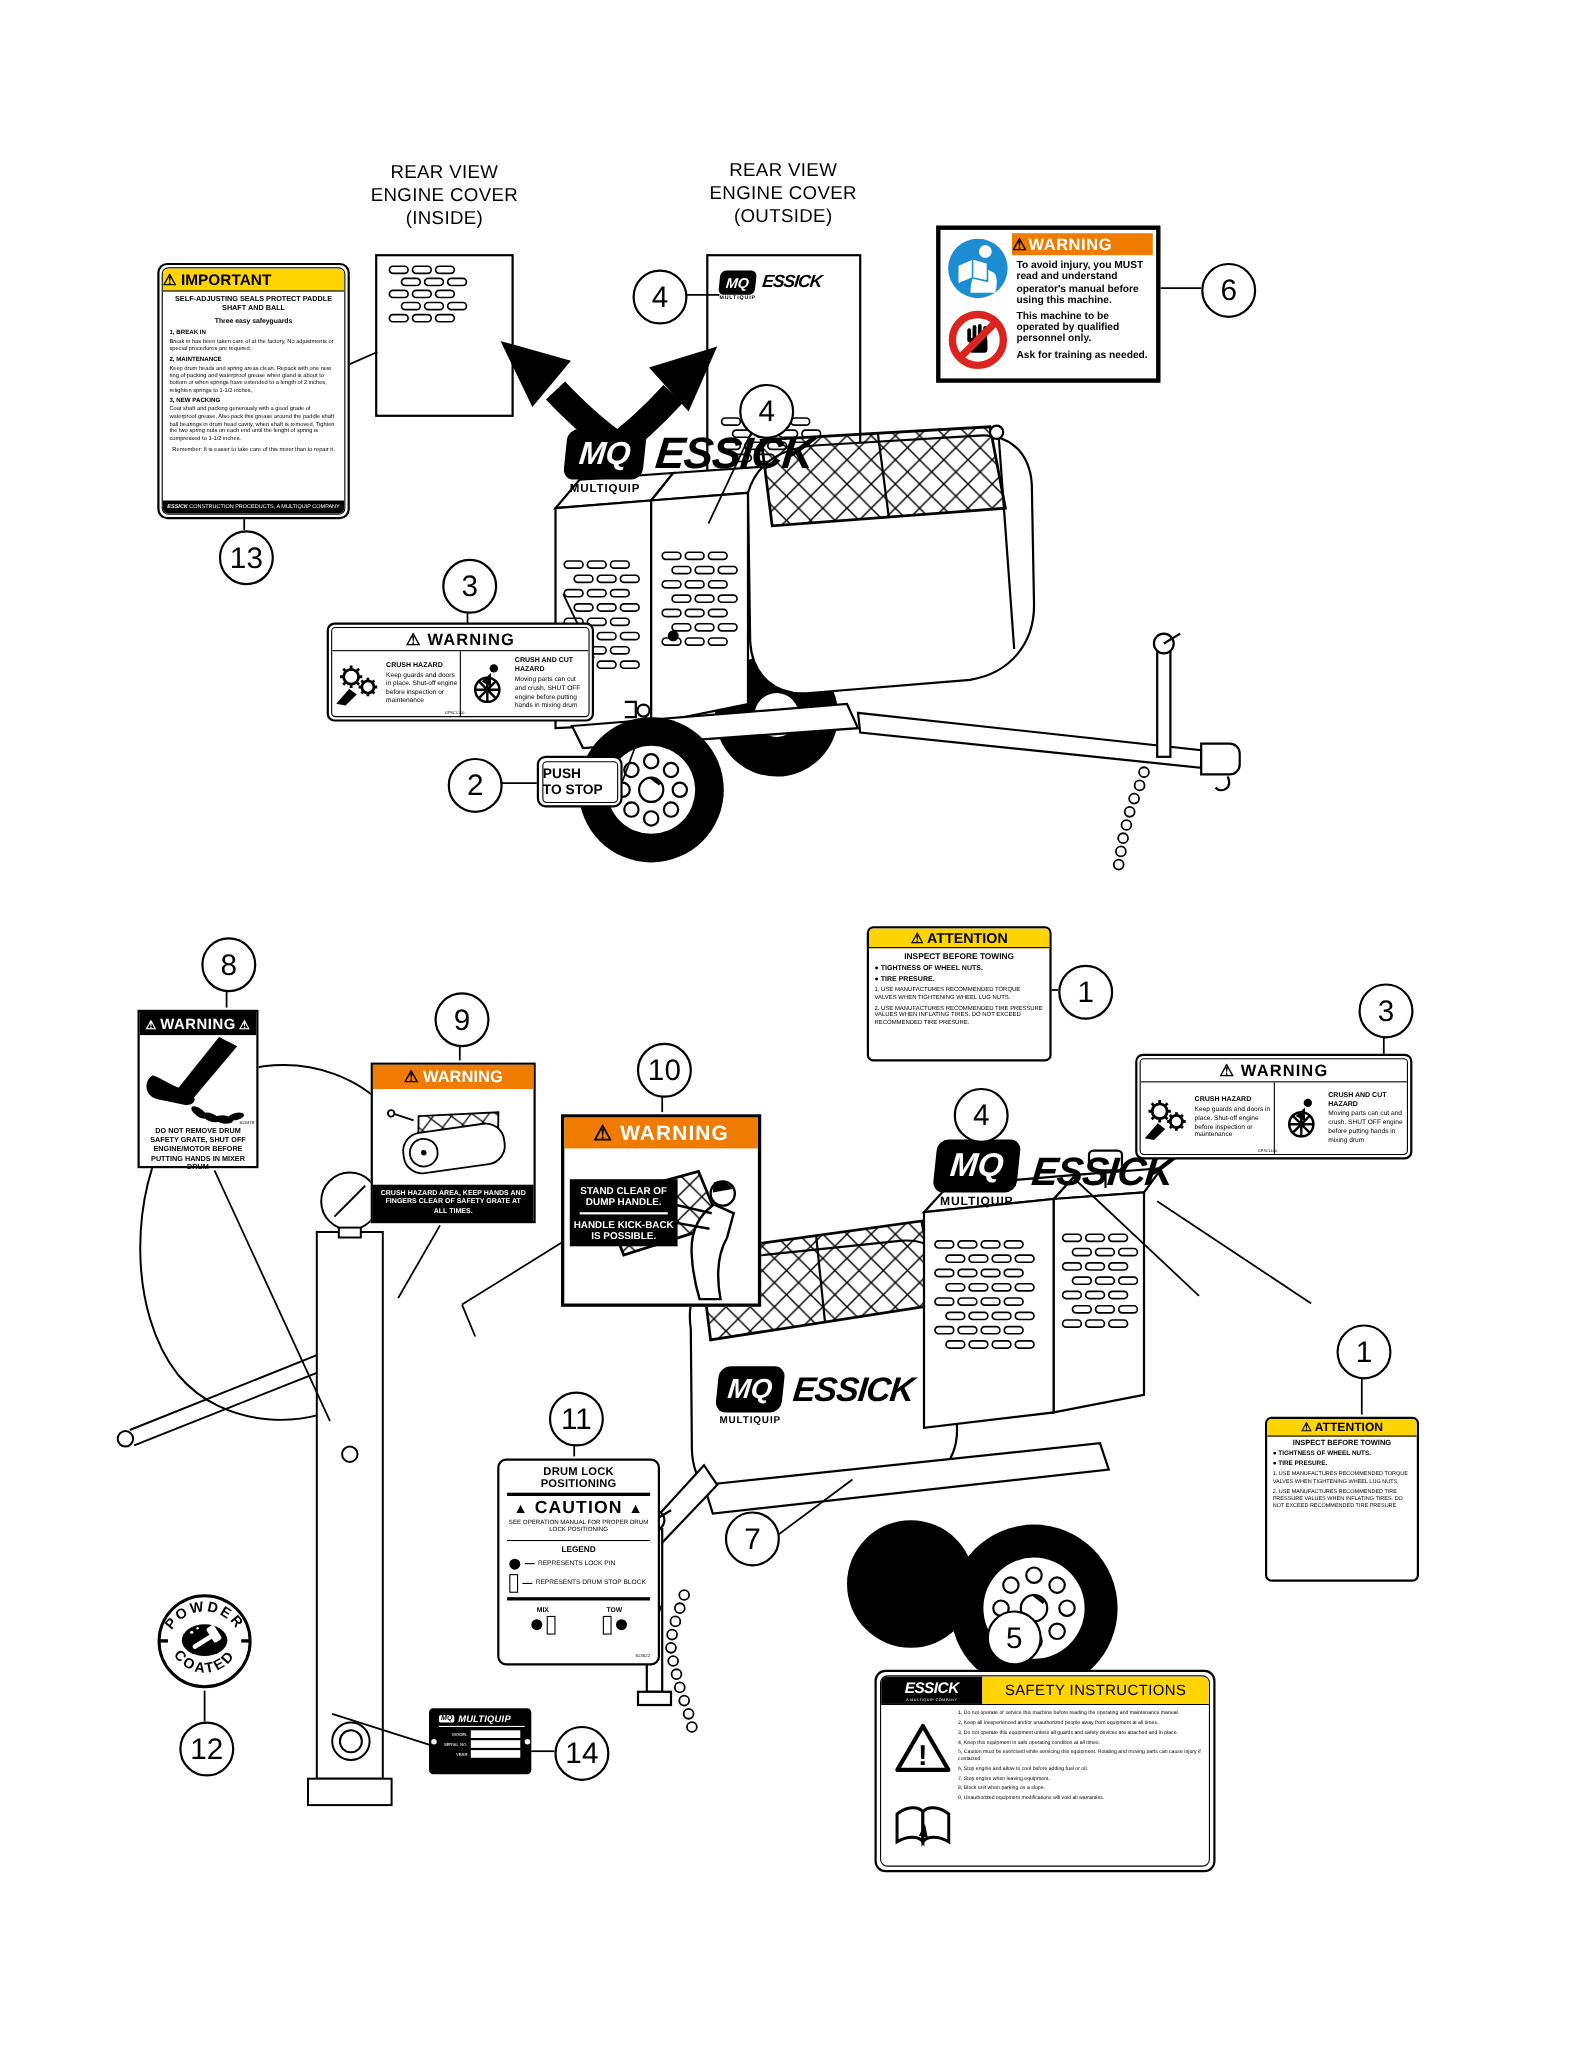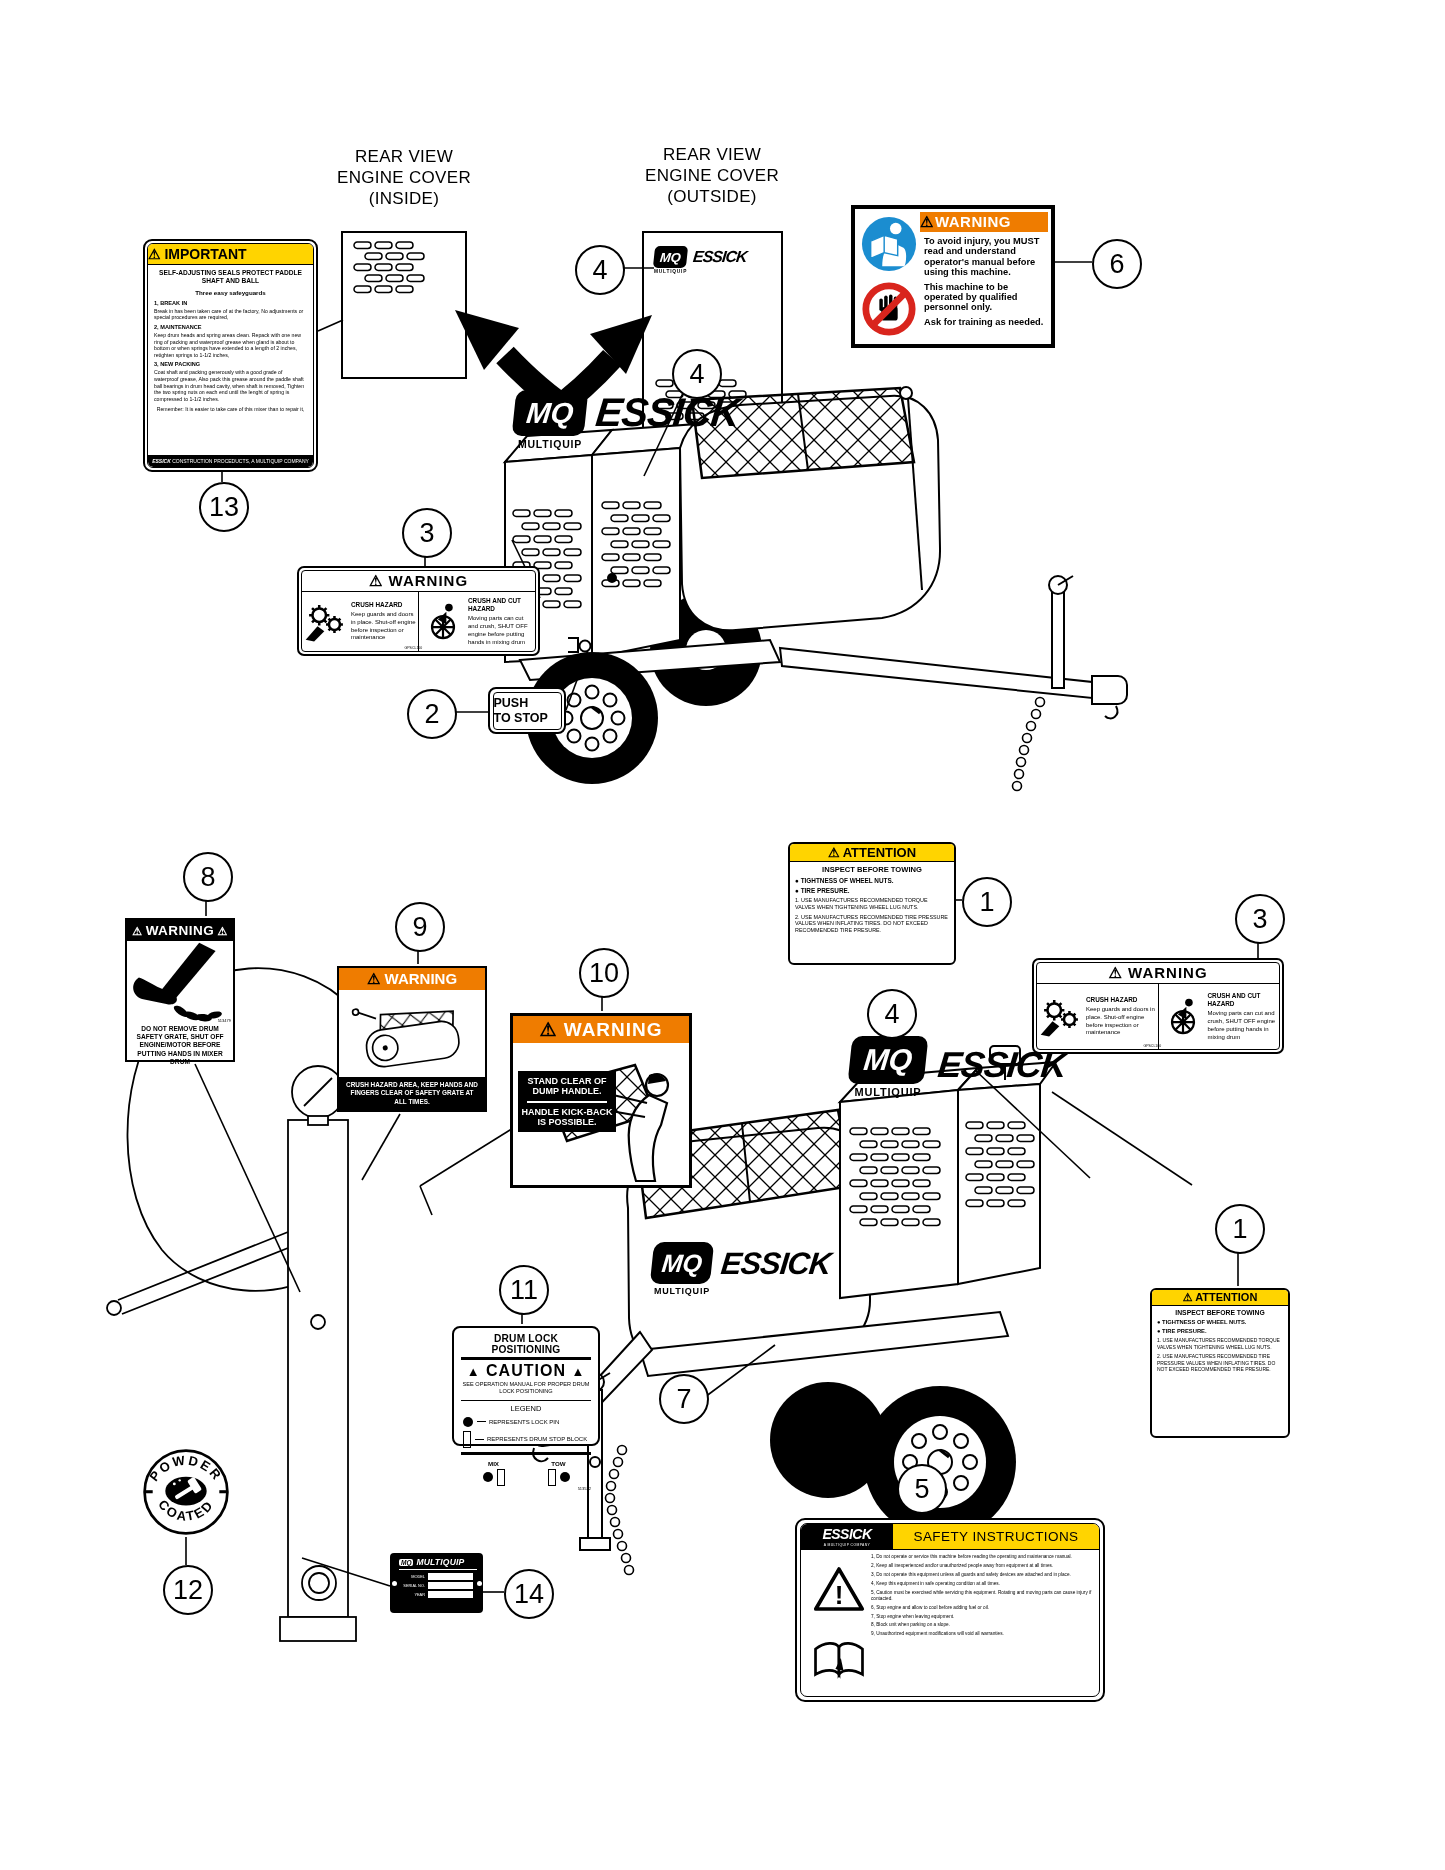--- a/index.html
+++ b/index.html
@@ -96,7 +96,7 @@
     line-height:1.15;text-align:center;padding:5px 3px;z-index:2}
   .w10-box .div{border-top:2px solid #fff;margin:4px 6px}
   
-  .dlock{width:148px;height:120px;border-radius:8px;padding:5px 7px;display:flex;flex-direction:column}
+  .dlock{width:148px;height:188px;border-radius:8px;padding:5px 7px;display:flex;flex-direction:column}
   .dl-title{font-weight:bold;font-size:10.2px;text-align:center;letter-spacing:.2px}
   .dl-rule{border-top:3px solid #000;margin:2px 0}
   .dl-rule2{border-top:1.5px solid #000;margin:2px 0}

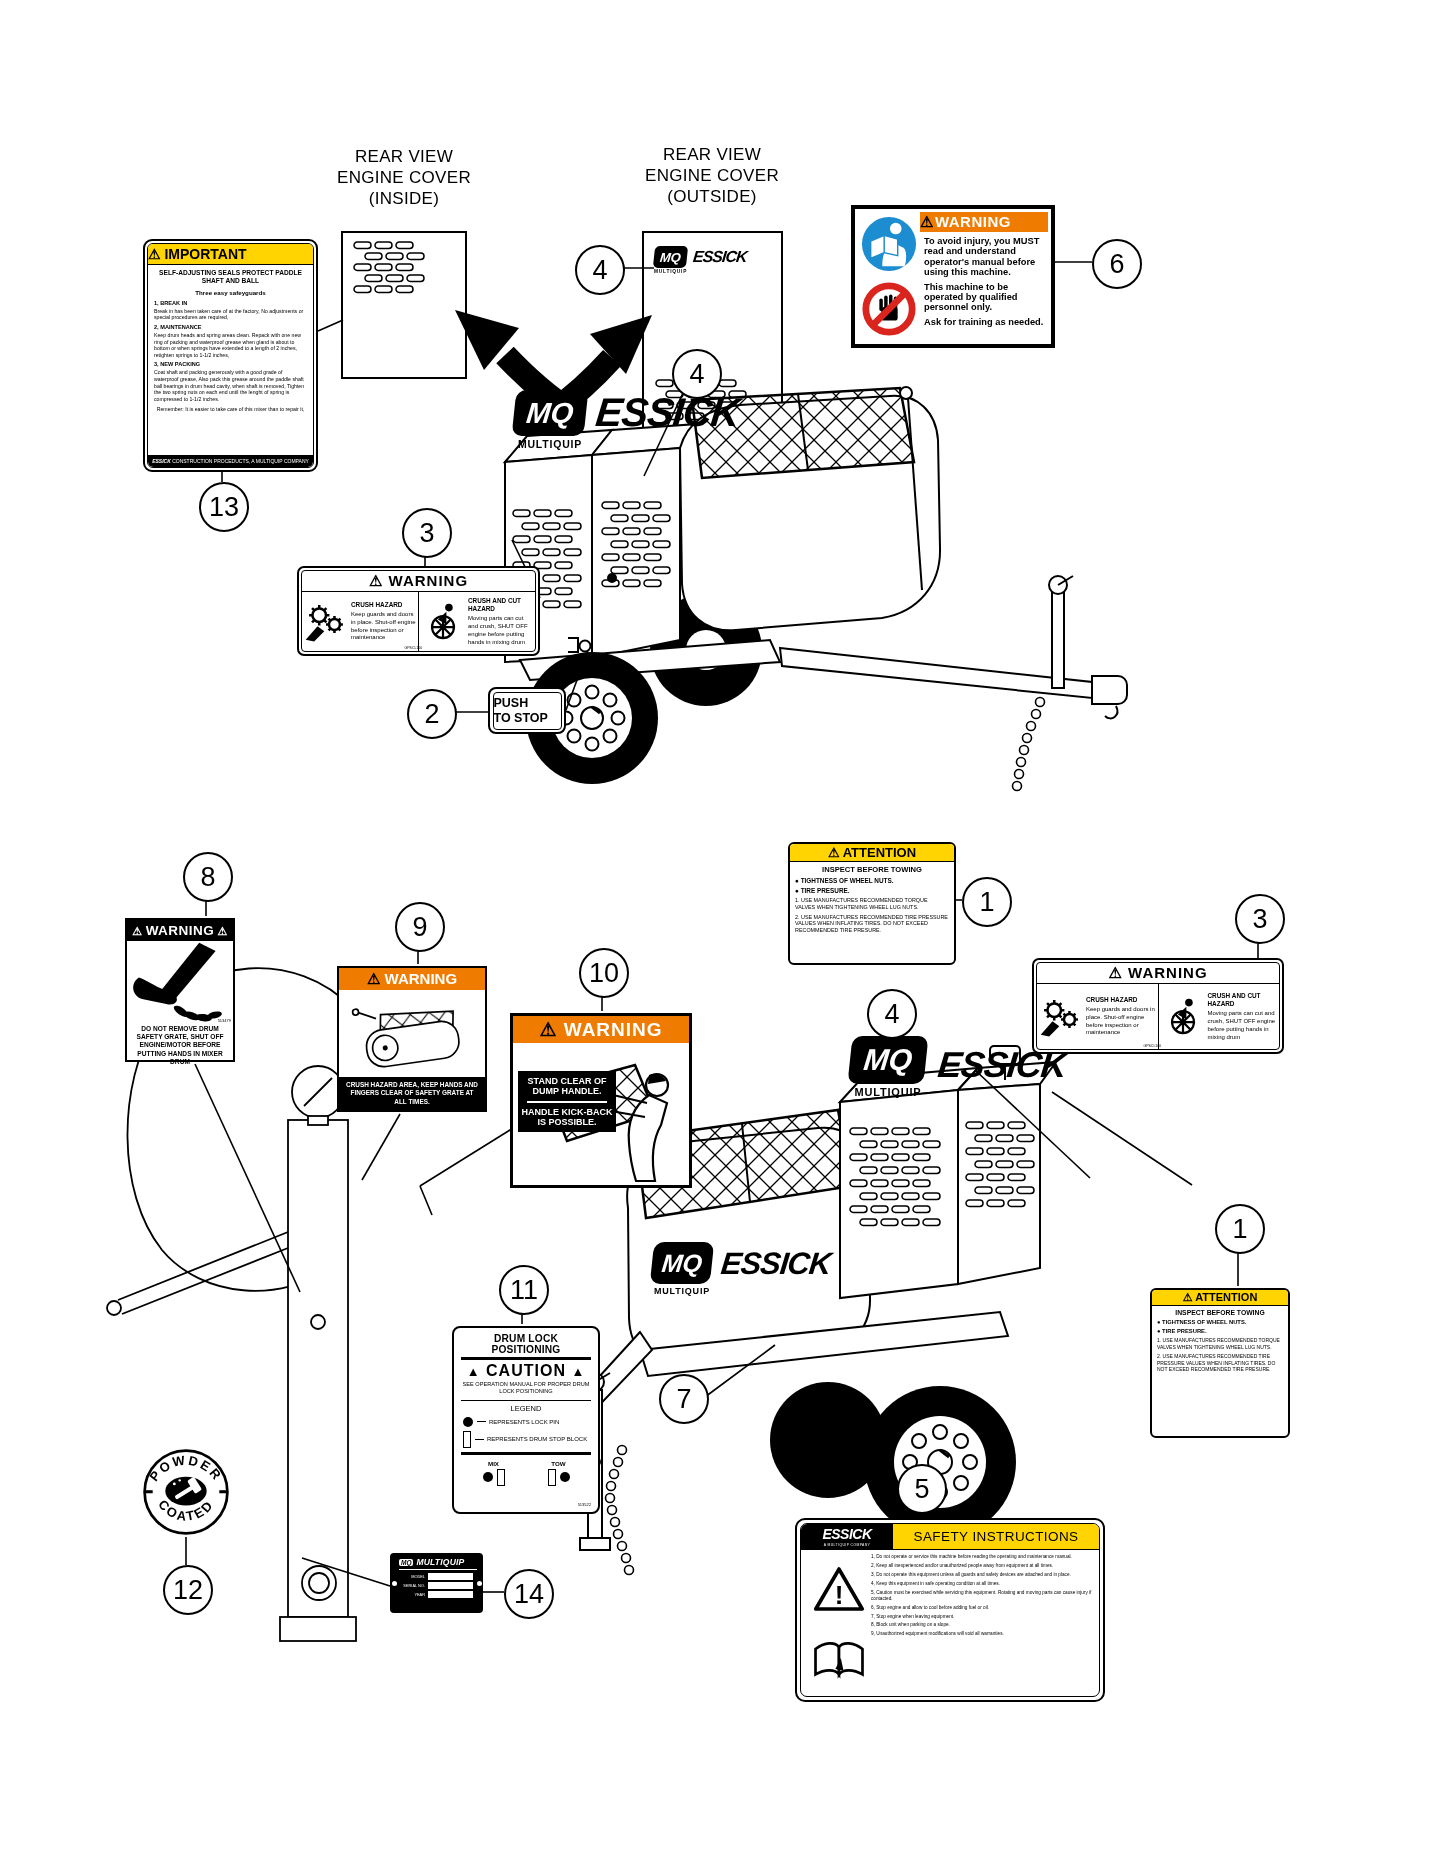--- a/index.html
+++ b/index.html
@@ -103,7 +103,7 @@
   .dl-caution{font-weight:bold;font-size:16px;text-align:center;letter-spacing:1px}
   .dl-caution .tri{font-size:13px}
   .dl-note{font-size:5.6px;text-align:center;line-height:1.3;margin:1px 0 2px}
-  .dl-leg{font-weight:normal;font-size:7.5px;text-align:center;margin:1px 0 2px}
+  .dl-leg{font-weight:bold;font-size:7.5px;text-align:center;margin:1px 0 2px}
   .dl-row{display:flex;align-items:center;margin:2px 0;font-size:6px}
   .dl-dot{width:10px;height:10px;border-radius:50%;background:#000;margin:0 4px 0 2px;flex:none}
   .dl-blk{width:8px;height:17px;border:1.5px solid #000;margin:0 4px 0 2px;flex:none;box-sizing:border-box}

